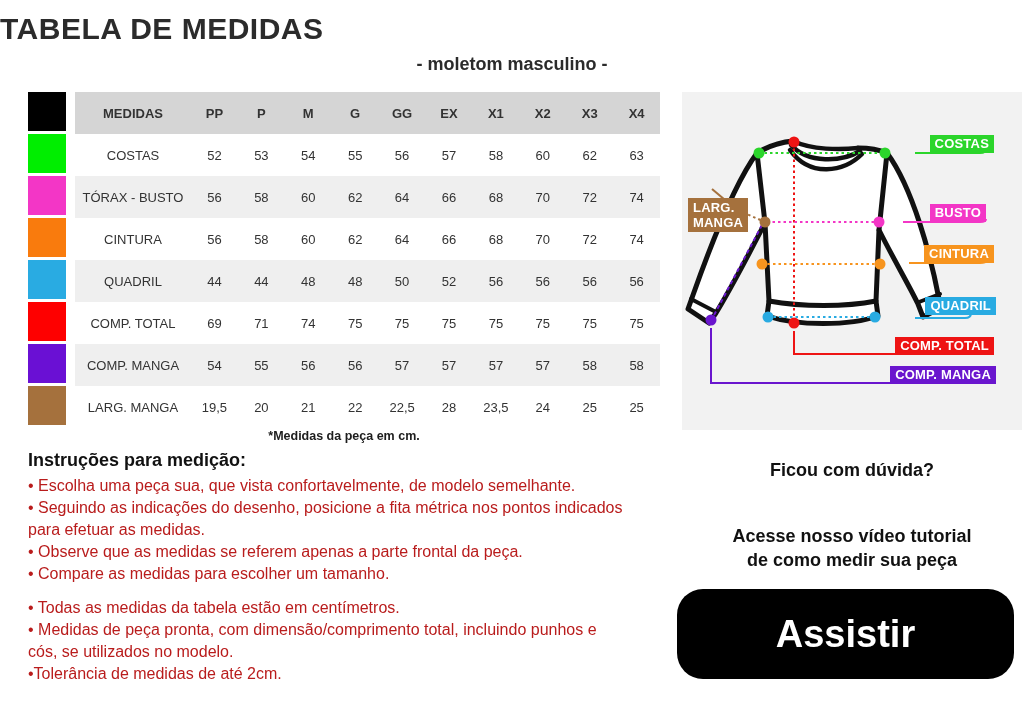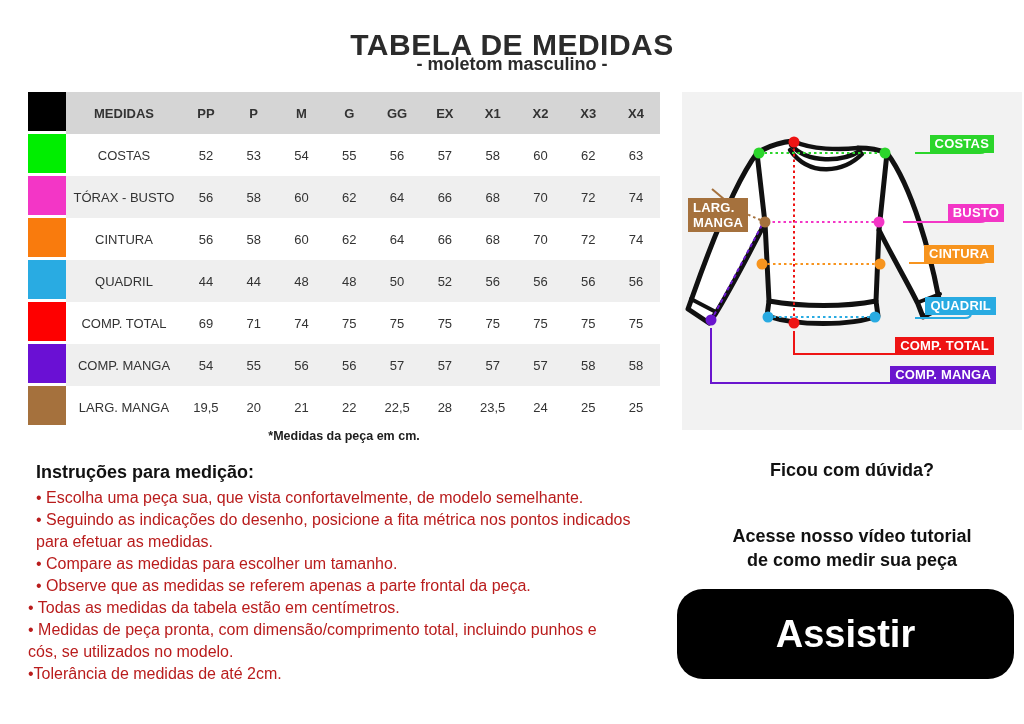--- a/index.html
+++ b/index.html
@@ -10,7 +10,7 @@
   .abs{position:absolute;}
 
   
-  .title{top:28px;left:0;width:1024px;text-align:center;font-size:30px;font-weight:700;color:#2b2b2b;letter-spacing:.5px;}
+  .title{top:12px;left:0;width:1024px;font-size:30px;font-weight:700;color:#2b2b2b;letter-spacing:.5px;}
   .subtitle{top:54px;left:0;width:1024px;text-align:center;font-size:18px;font-weight:700;color:#2b2b2b;}
 
   

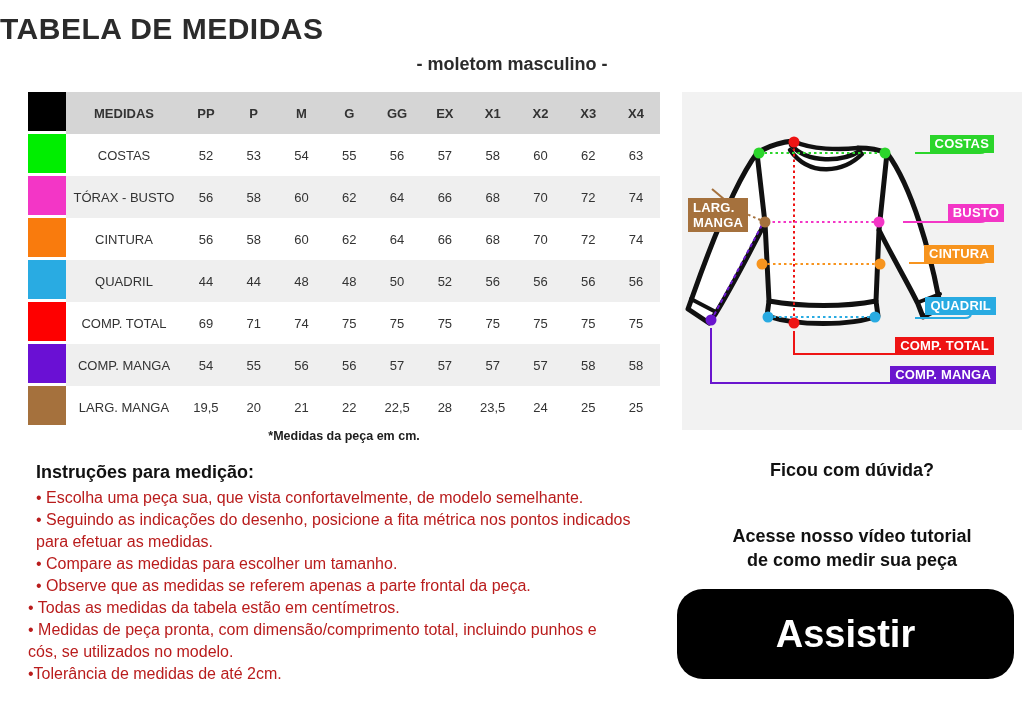--- a/index.html
+++ b/index.html
@@ -20,7 +20,7 @@
   .trow.alt .cell{background:#efefef;}
   .cell{display:flex;align-items:center;justify-content:center;font-size:13px;color:#333;}
   .swatch{width:38px;flex:0 0 38px;border-bottom:3px solid #fff;}
-  .tlabel{width:116px;flex:0 0 116px;}
+  .tlabel{width:116px;flex:0 0 116px;margin-left:9px;}
   .tval{flex:1;}
   .note{left:28px;top:429px;width:632px;text-align:center;font-size:12.5px;font-weight:700;color:#1d1d1d;}
 

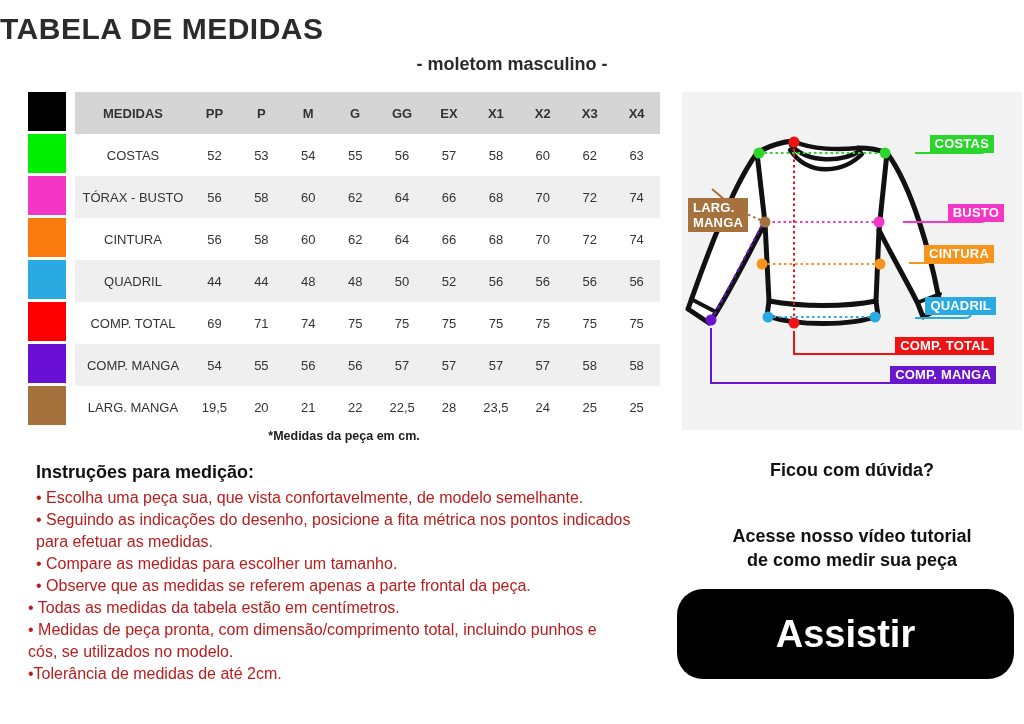--- a/index.html
+++ b/index.html
@@ -29,7 +29,7 @@
   .badge{position:absolute;color:#fff;font-weight:700;font-size:13px;letter-spacing:.2px;
          padding:1px 5px 2px;white-space:nowrap;line-height:15px;}
   .badge-costas{top:43px;right:28px;}
-  .badge-busto{top:112px;right:18px;}
+  .badge-busto{top:112px;right:36px;}
   .badge-cintura{top:153px;right:28px;}
   .badge-quadril{top:205px;right:26px;}
   .badge-ctotal{top:245px;right:28px;}

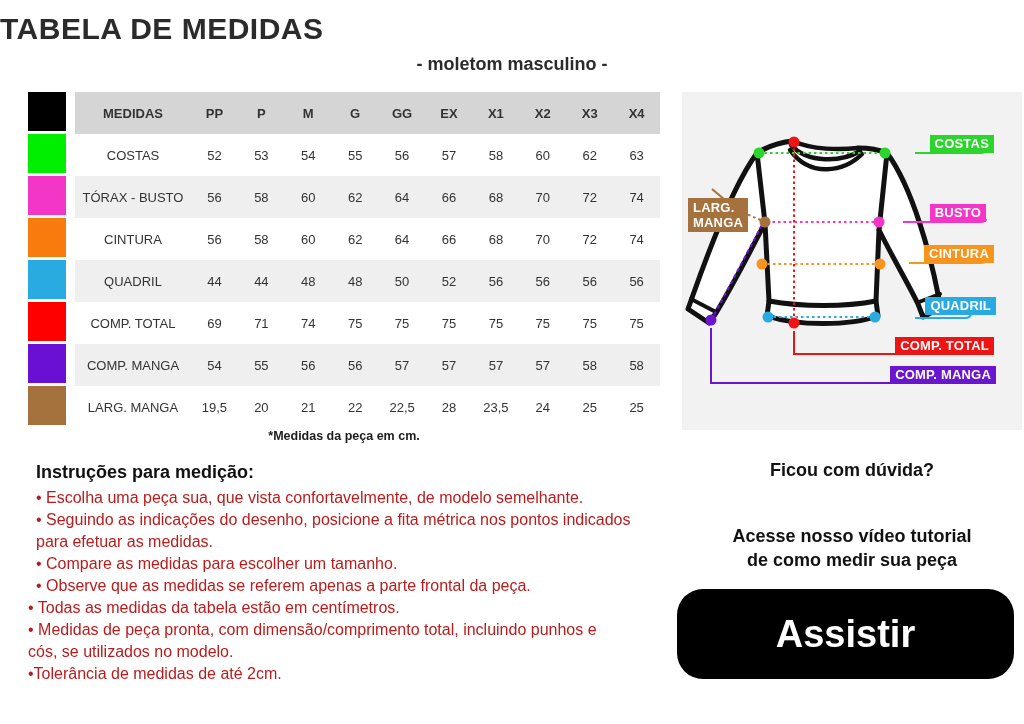--- a/index.html
+++ b/index.html
@@ -37,7 +37,7 @@
   .badge-lmanga{top:66px;left:6px;line-height:15px;padding:2px 5px;margin-top:40px;}
 
   
-  .instructions{left:36px;top:450px;width:600px;margin-top:12px;}
+  .instructions{left:28px;top:450px;width:600px;}
   .attention{left:28px;top:597px;width:600px;}
   .block-heading{font-size:18px;font-weight:700;margin:0 0 4px 0;color:#111;}
   .bullet{font-size:16px;line-height:22px;color:#b91c1c;}

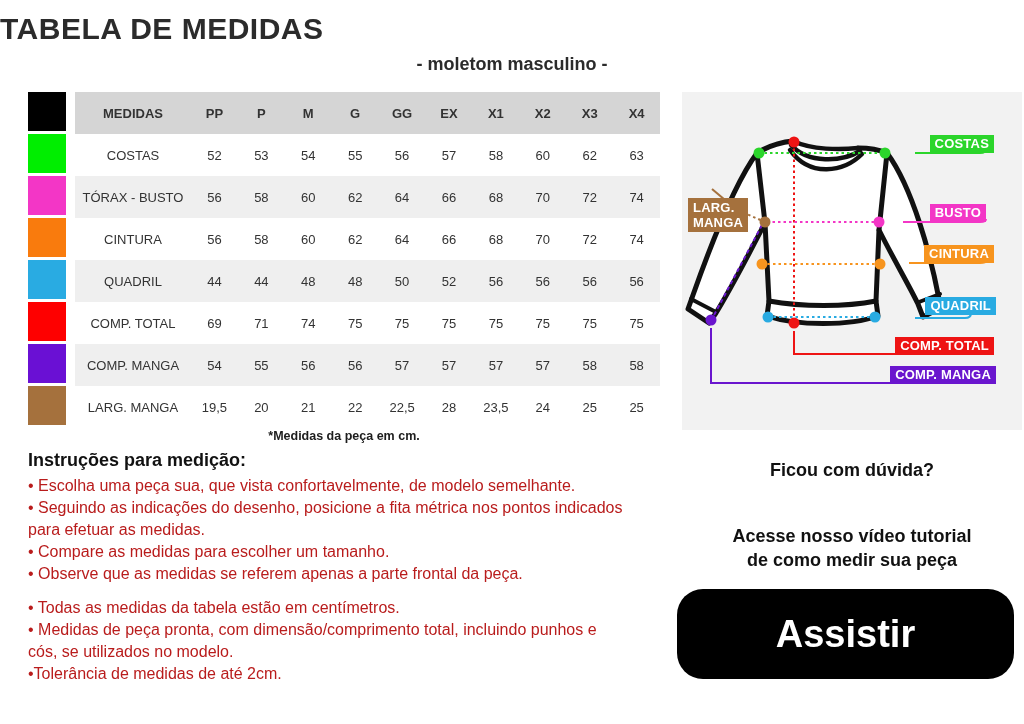--- a/index.html
+++ b/index.html
@@ -263,8 +263,8 @@
   <div class="block-heading">Instruções para medição:</div>
   <div class="bullet">• Escolha uma peça sua, que vista confortavelmente, de modelo semelhante.</div>
   <div class="bullet">• Seguindo as indicações do desenho, posicione a fita métrica nos pontos indicados para efetuar as medidas.</div>
+  <div class="bullet">• Observe que as medidas se referem apenas a parte frontal da peça.</div>
   <div class="bullet">• Compare as medidas para escolher um tamanho.</div>
-  <div class="bullet">• Observe que as medidas se referem apenas a parte frontal da peça.</div>
 </div>
 
 <div class="abs attention">

